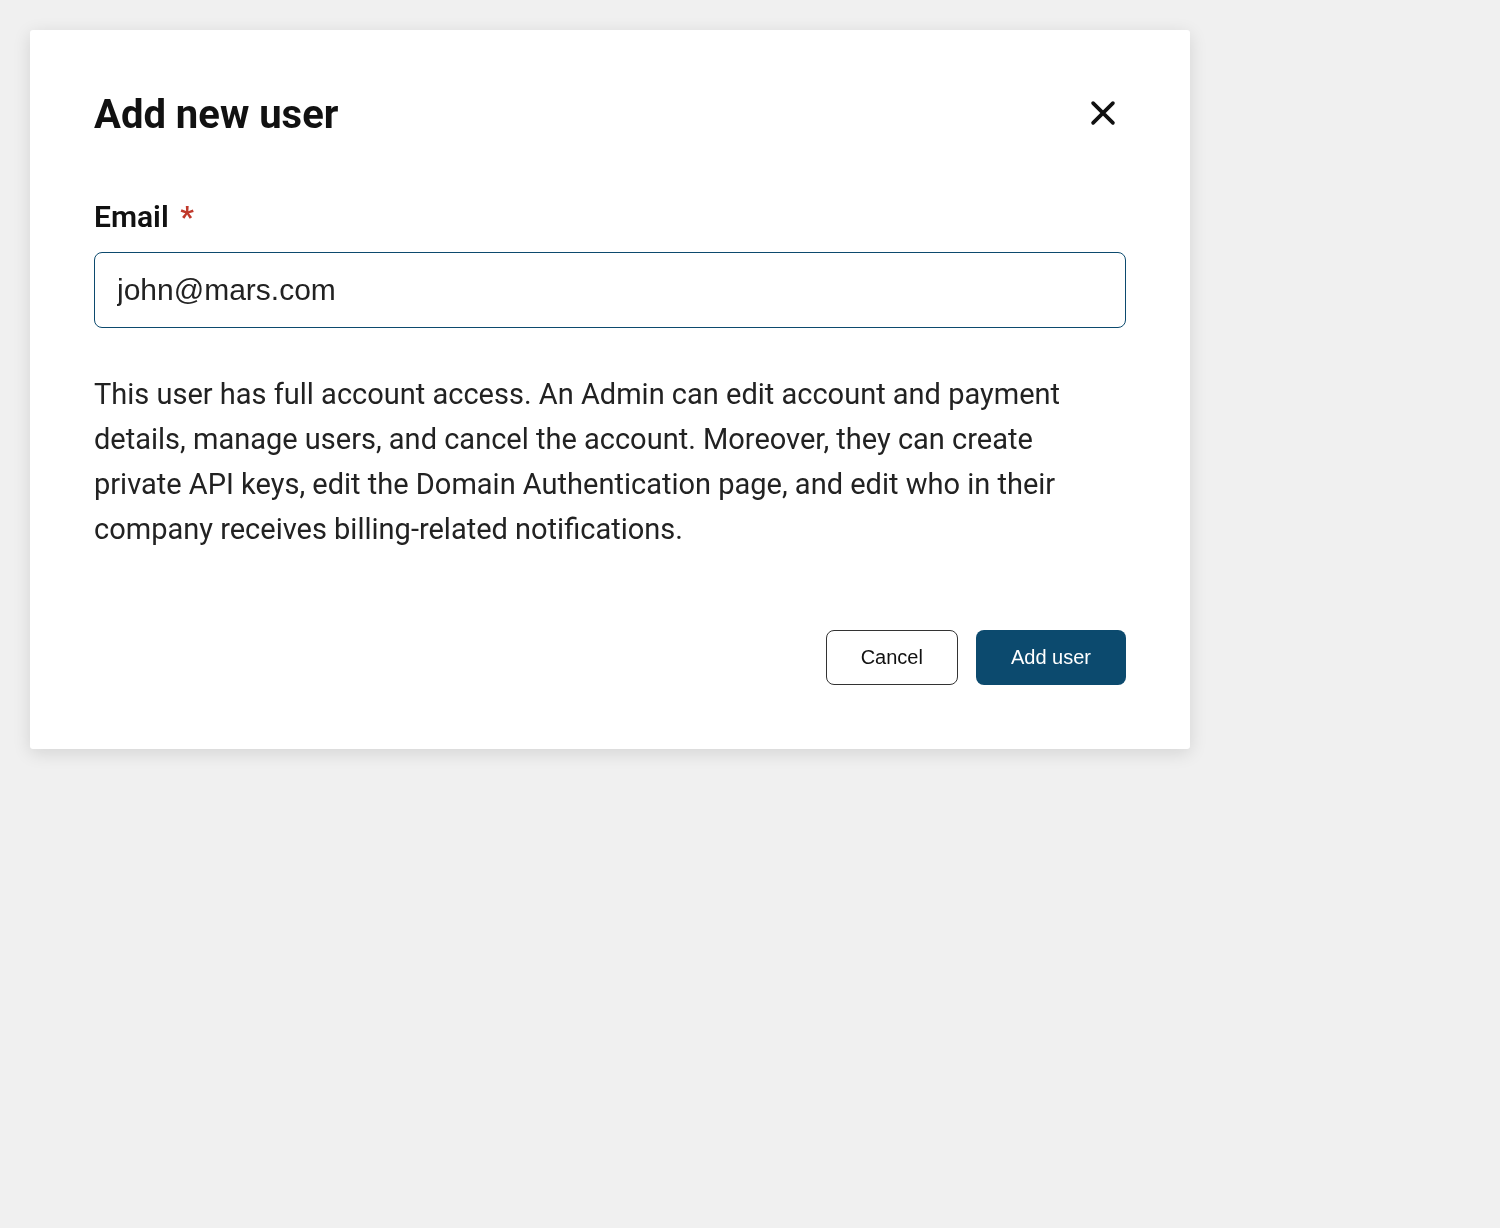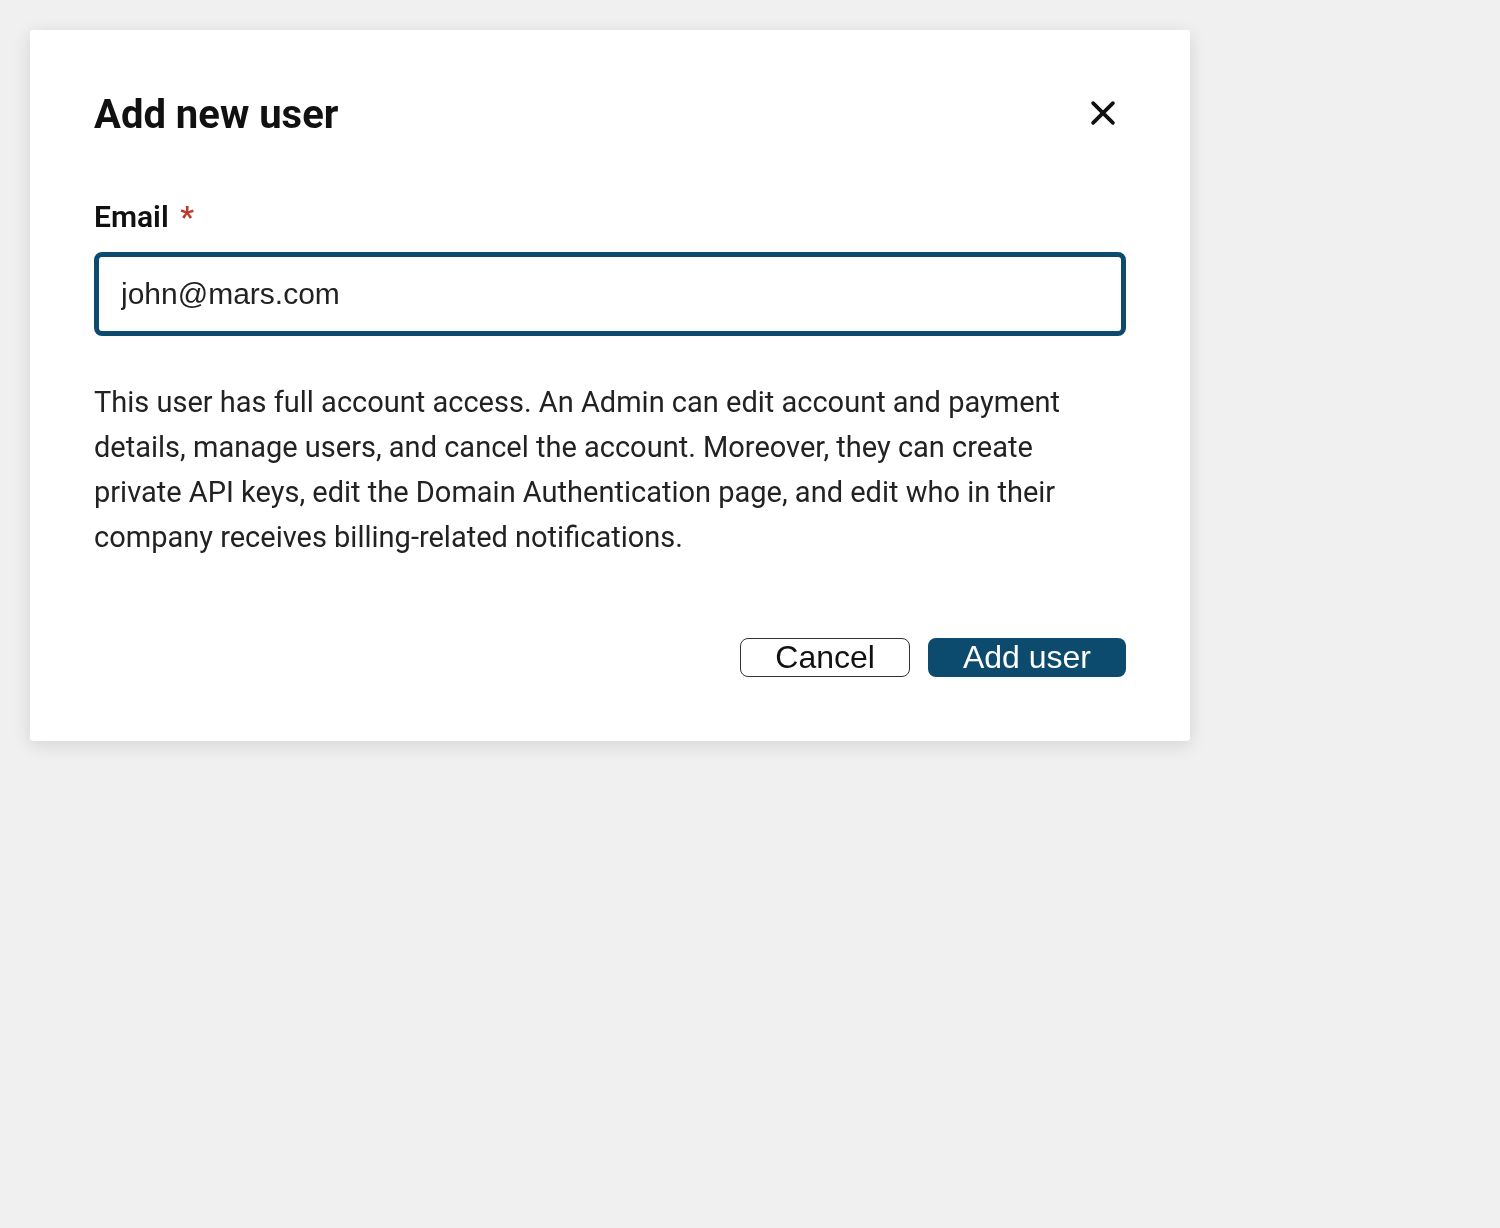--- a/index.html
+++ b/index.html
@@ -70,7 +70,7 @@
       font-size: 30px;
       color: #222222;
       padding: 20px 22px;
-      border: 5px solid #0c4a6e;
+      border: 1px solid #0c4a6e;
       border-radius: 8px;
       background: #ffffff;
       outline: none;

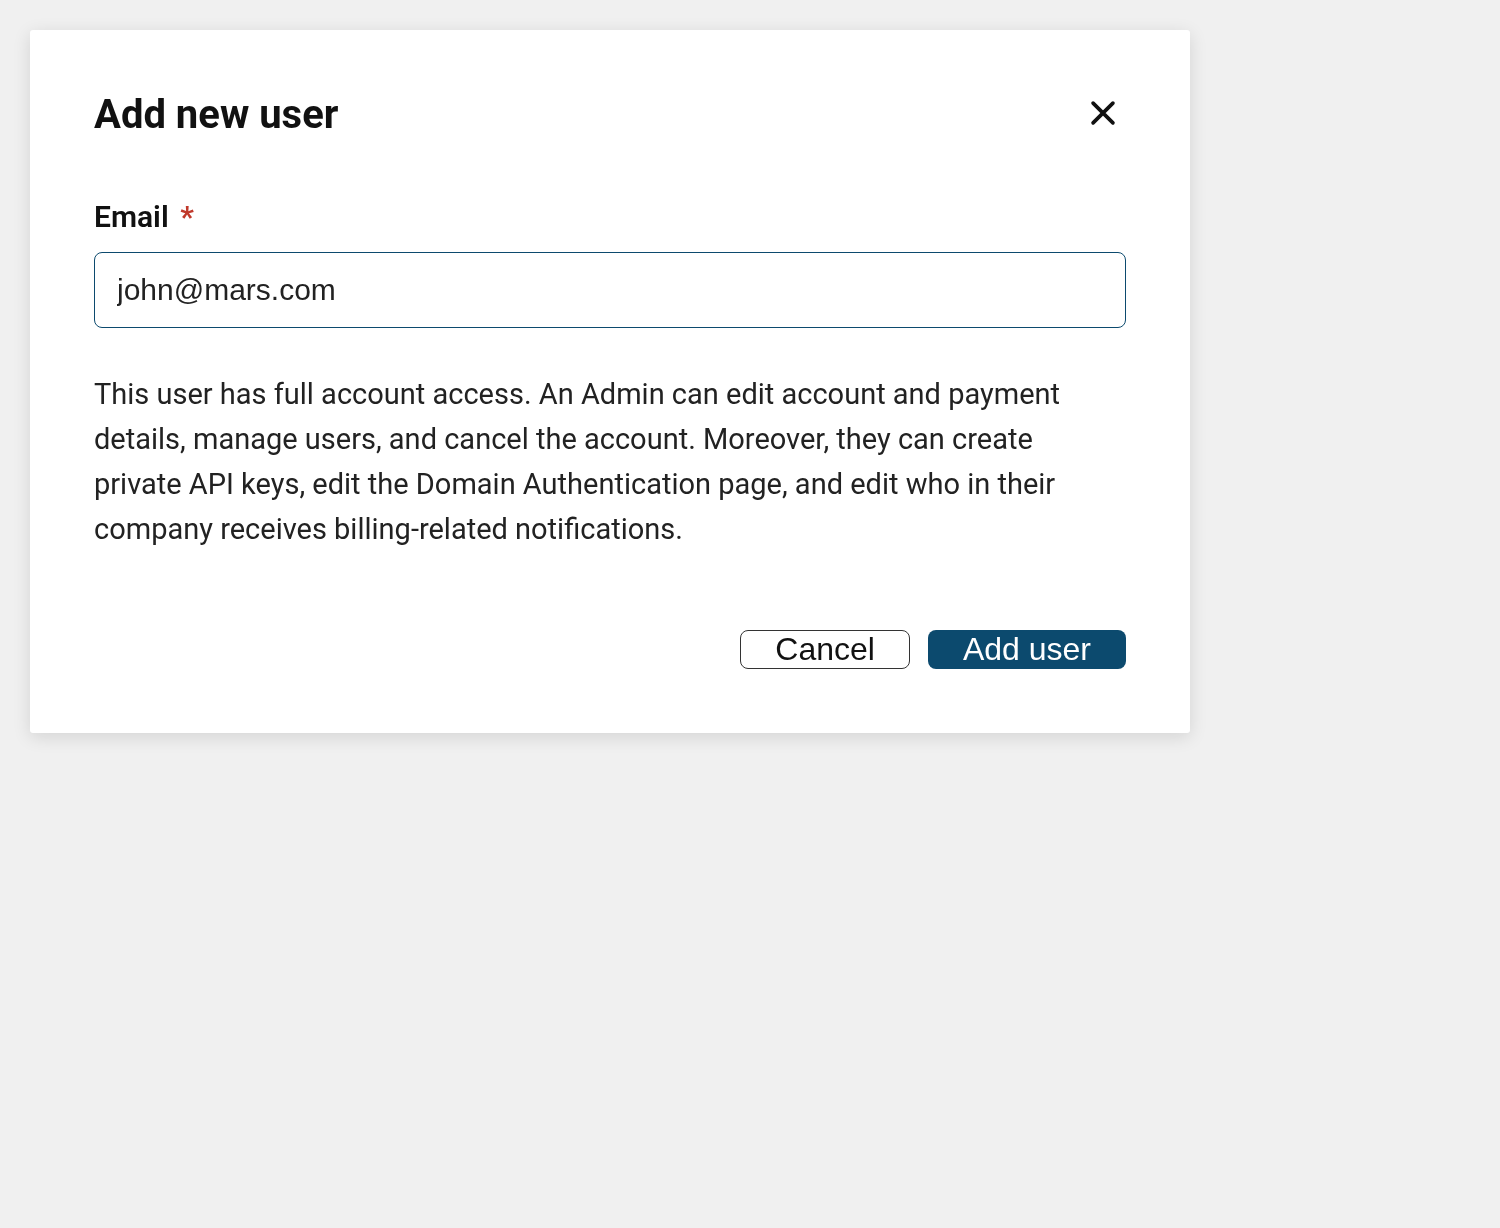--- a/index.html
+++ b/index.html
@@ -134,9 +134,9 @@
       margin-top: 78px;
     }
     .btn {
-      font-size: 32px;
+      font-size: 20px;
       font-weight: 500;
-      padding: 0 34px;
+      padding: 15px 34px;
       border-radius: 8px;
       cursor: pointer;
       border: 1px solid transparent;

